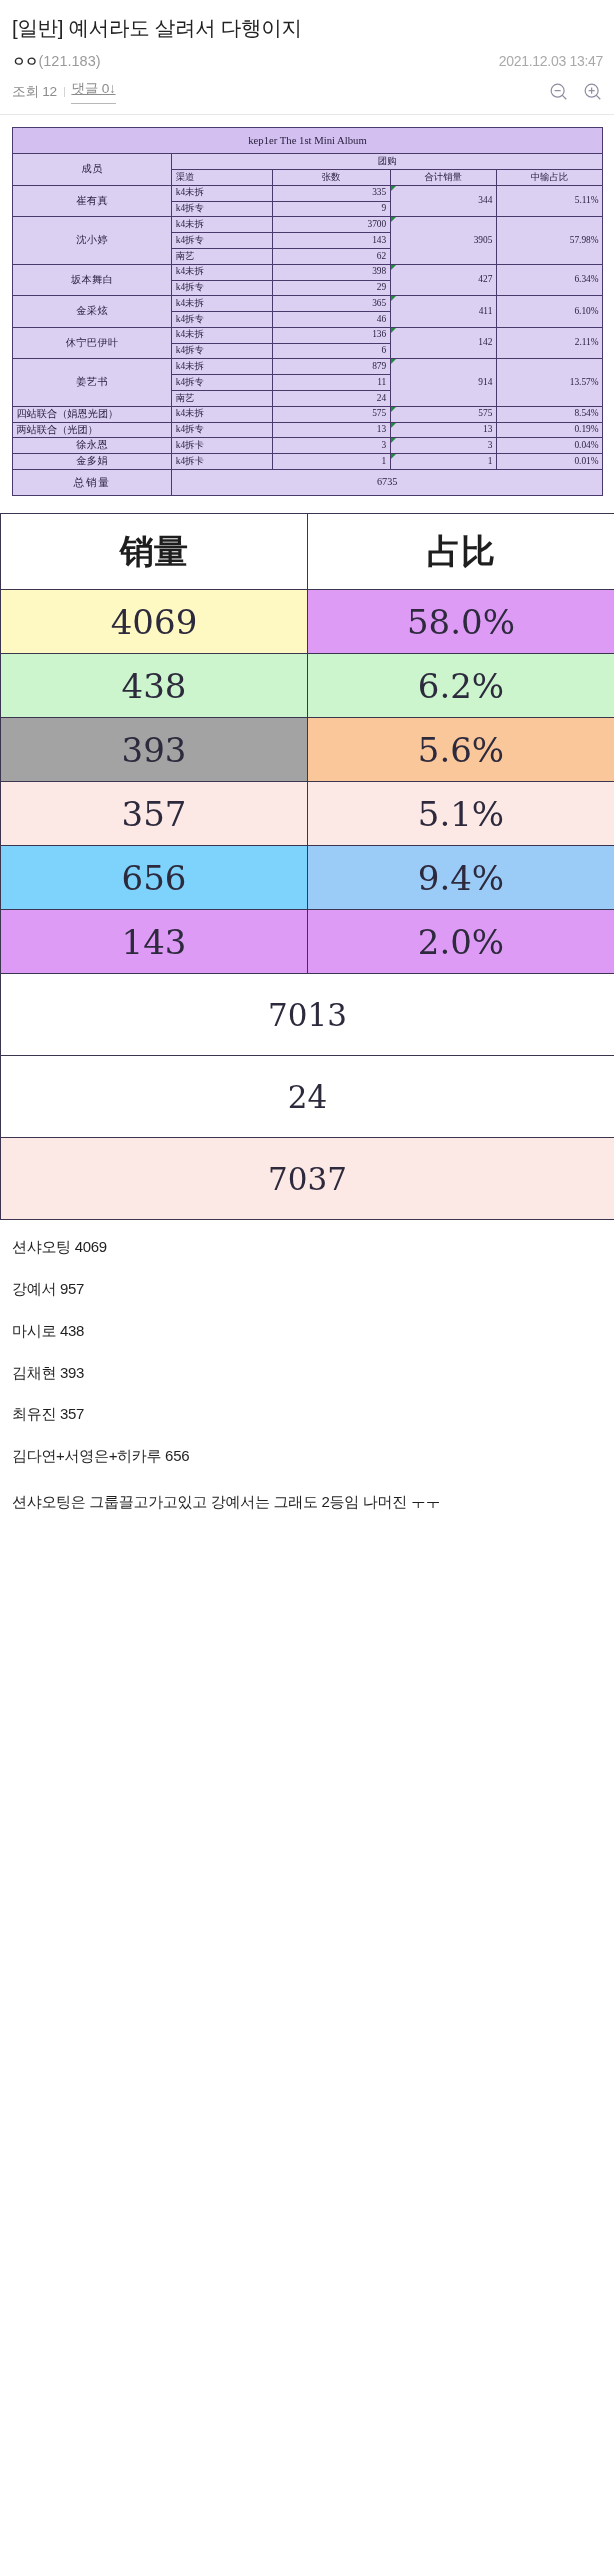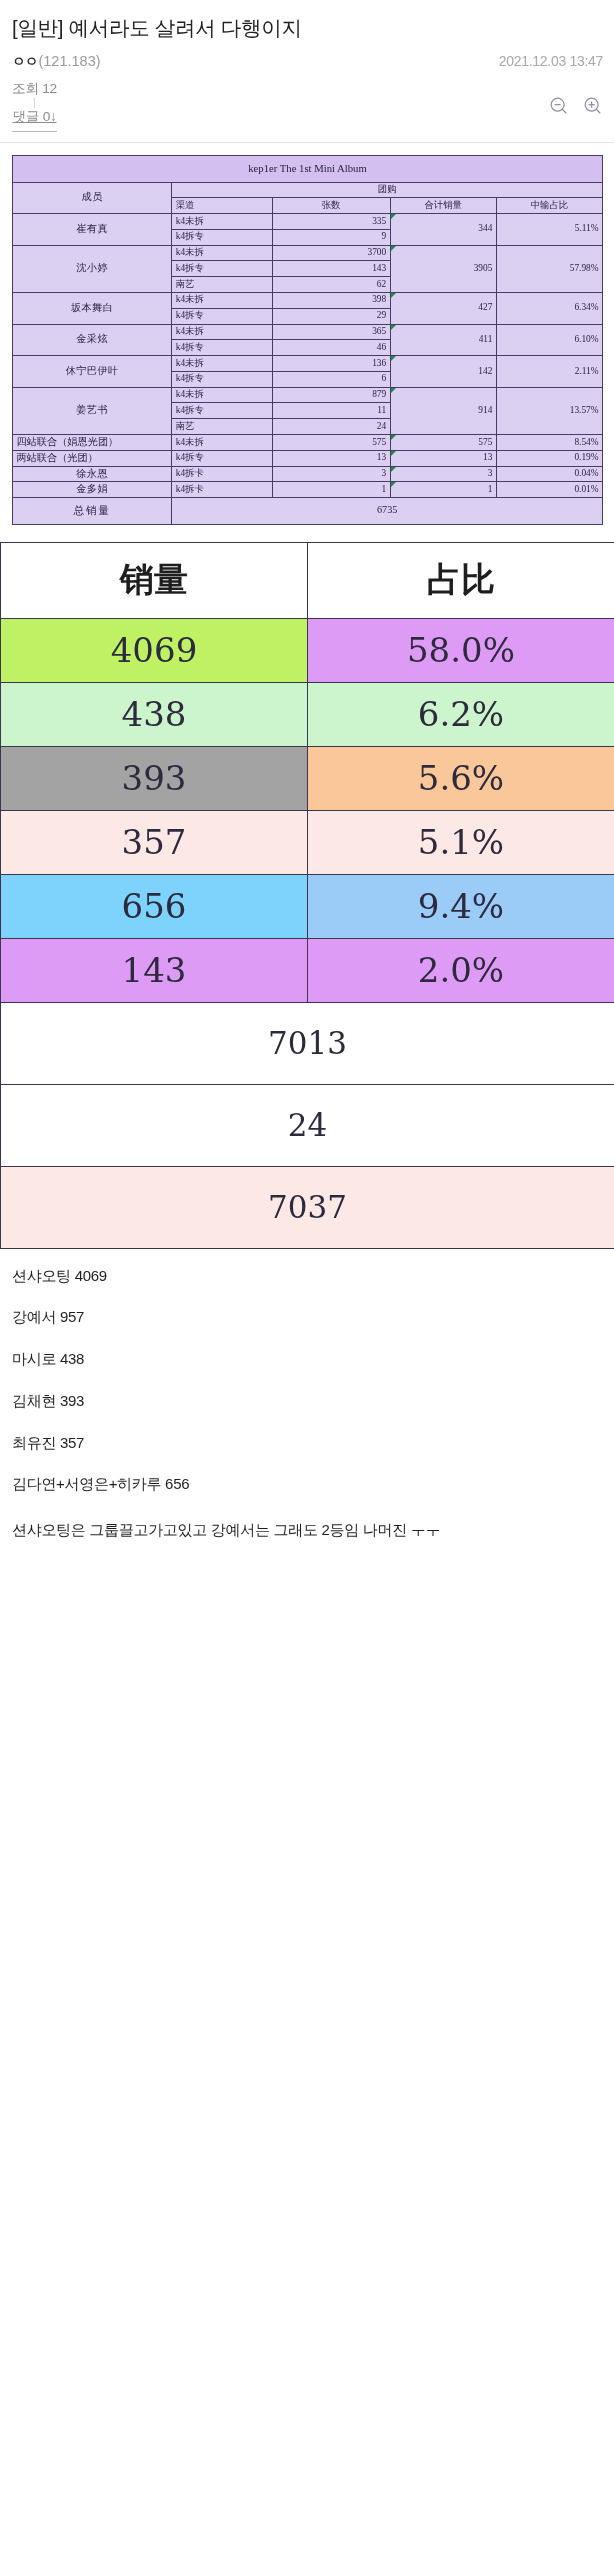--- a/index.html
+++ b/index.html
@@ -58,7 +58,7 @@
     color: #8c8c8c;
     padding-bottom: 10.2px;
   }
-  .stats-left { display:flex; align-items:center; gap:0;flex-direction:column; }
+  .stats-left { display:flex; align-items:center; gap:0; }
   .stat-views { letter-spacing: -0.3px; }
   .stat-sep {
     display: inline-block;

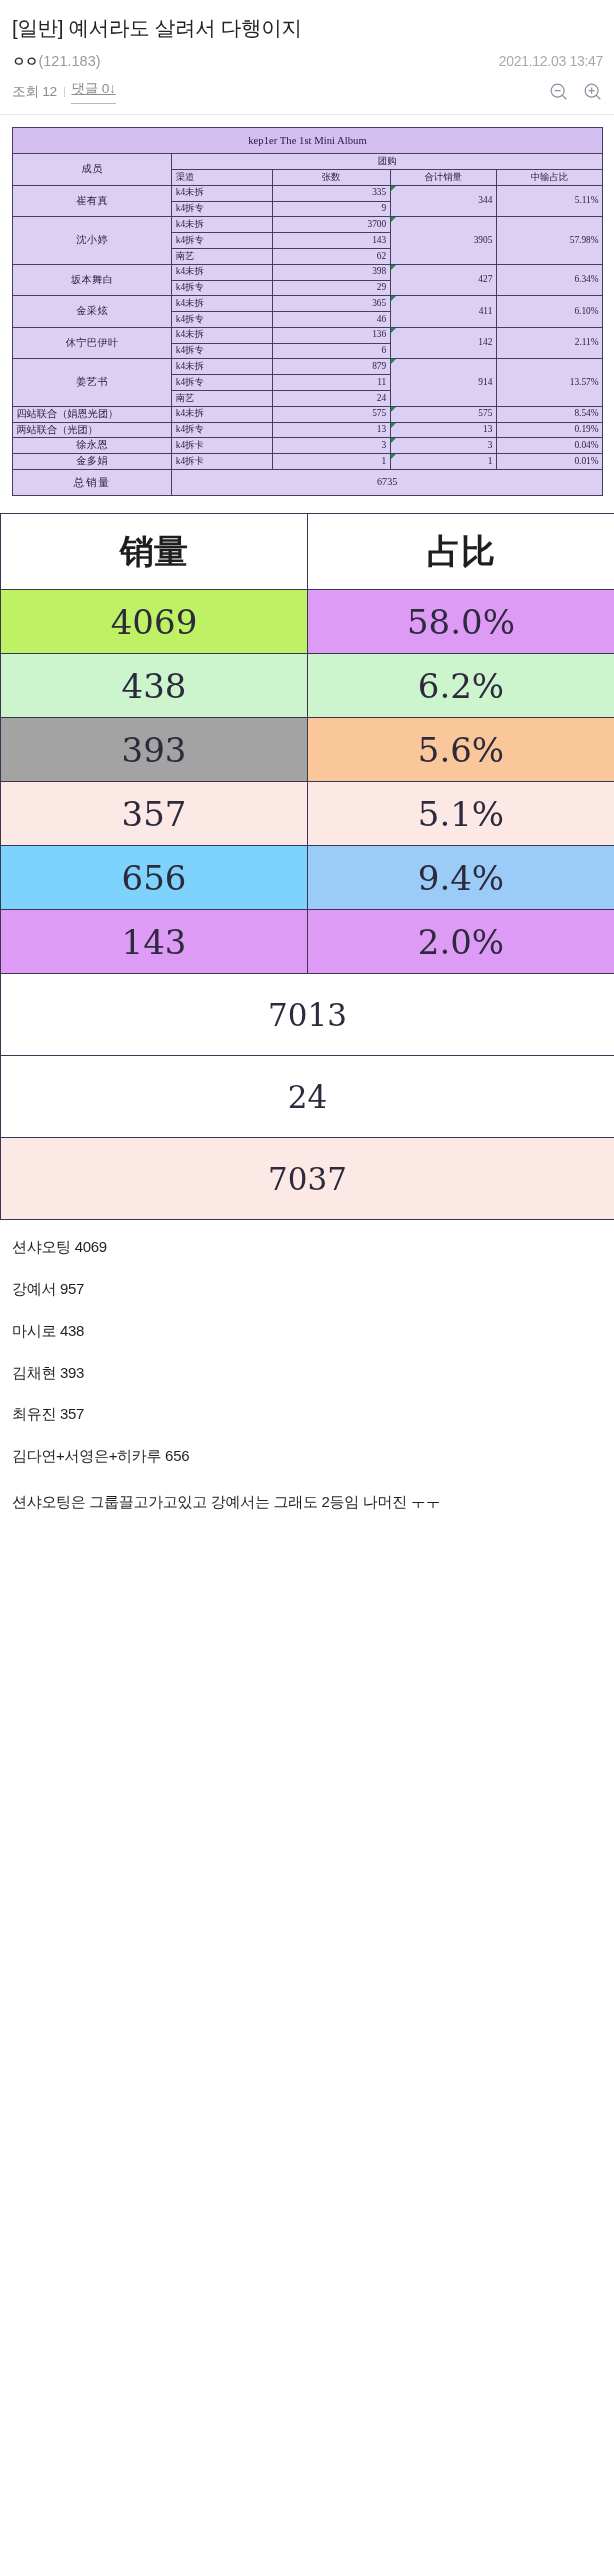--- a/index.html
+++ b/index.html
@@ -375,7 +375,7 @@
             <td class="head">占比</td>
           </tr>
           <tr>
-            <td style="background:#bef264">4069</td>
+            <td style="background:#fef9c3">4069</td>
             <td style="background:#dd9bf5">58.0%</td>
           </tr>
           <tr>

